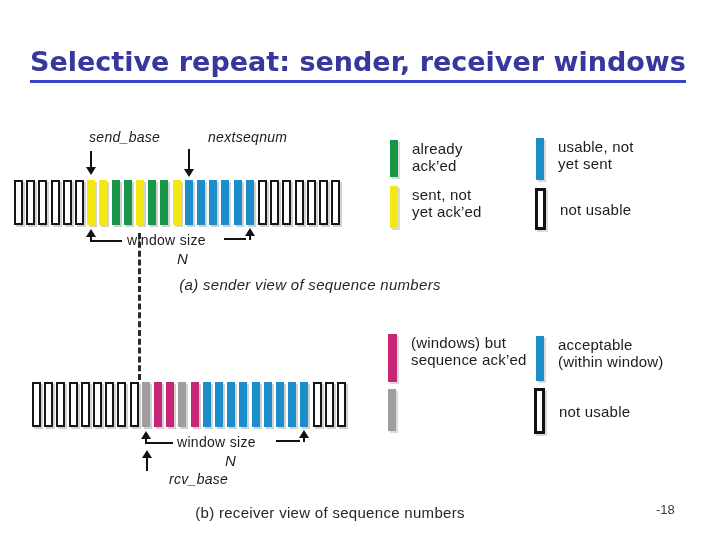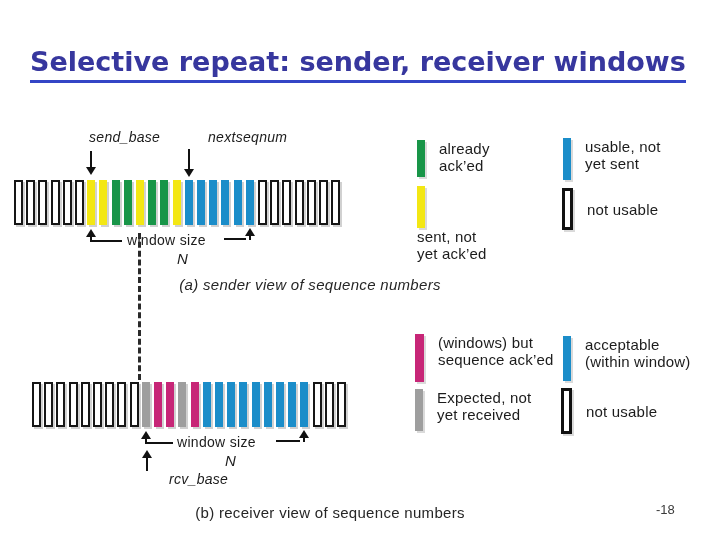--- a/index.html
+++ b/index.html
@@ -26,7 +26,7 @@
   .nlabel{position:absolute;font-size:15px;font-style:italic;color:#1c1c1c;}
   .caption{position:absolute;width:300px;text-align:center;font-size:15px;letter-spacing:.3px;color:#262626;white-space:nowrap;}
   
-  .legend-item{position:absolute;display:flex;align-items:flex-start;margin-left:27px;}
+  .legend-item{position:absolute;display:flex;align-items:flex-start;}
   .legend-item.mid{align-items:center;text-align:center;}
   .swatch{width:8px;height:40px;margin-right:14px;box-shadow:2px 2px 0 rgba(150,150,150,0.35);flex:none;}
   .swatch.outline{box-sizing:border-box;width:11px;border:3px solid #111;background:#fff;}

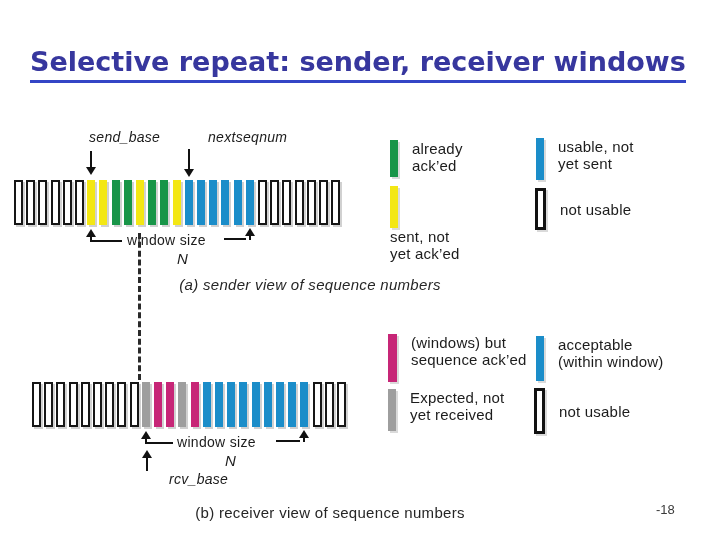--- a/index.html
+++ b/index.html
@@ -110,7 +110,7 @@
           <div>yet sent</div>
         </div>
     </div>
-    <div class="legend-item" style="left:390px;top:186px;flex-direction:column;">
+    <div class="legend-item" style="left:390px;top:186px;">
       <div class="swatch" style="height: 42px; background: rgb(243, 231, 20);"></div>
       <div class="legend-text">
           <div>sent, not</div>

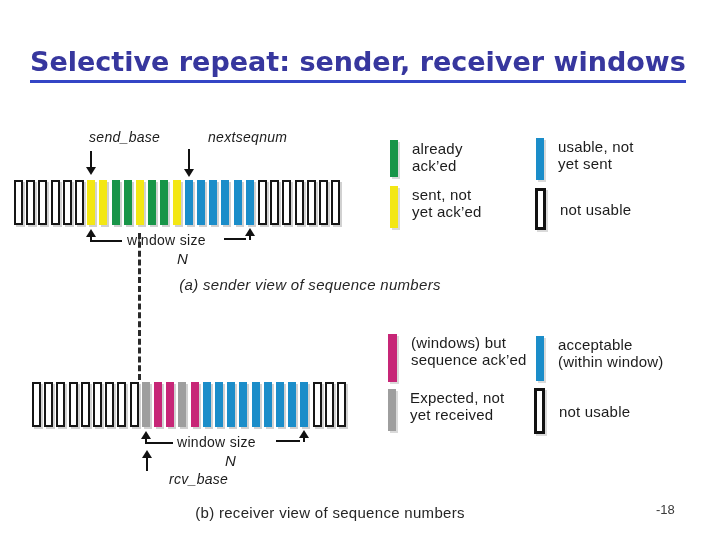--- a/index.html
+++ b/index.html
@@ -142,10 +142,6 @@
     </div>
     <div class="legend-item" style="left:388px;top:389px;">
       <div class="swatch" style="height: 42px; background: rgb(158, 158, 158);"></div>
-      <div class="legend-text">
-          <div>Expected,  not</div>
-          <div>yet received</div>
-        </div>
     </div>
     <div class="legend-item mid" style="left:534px;top:388px;">
       <div class="swatch outline" style="height:46px;"></div>

